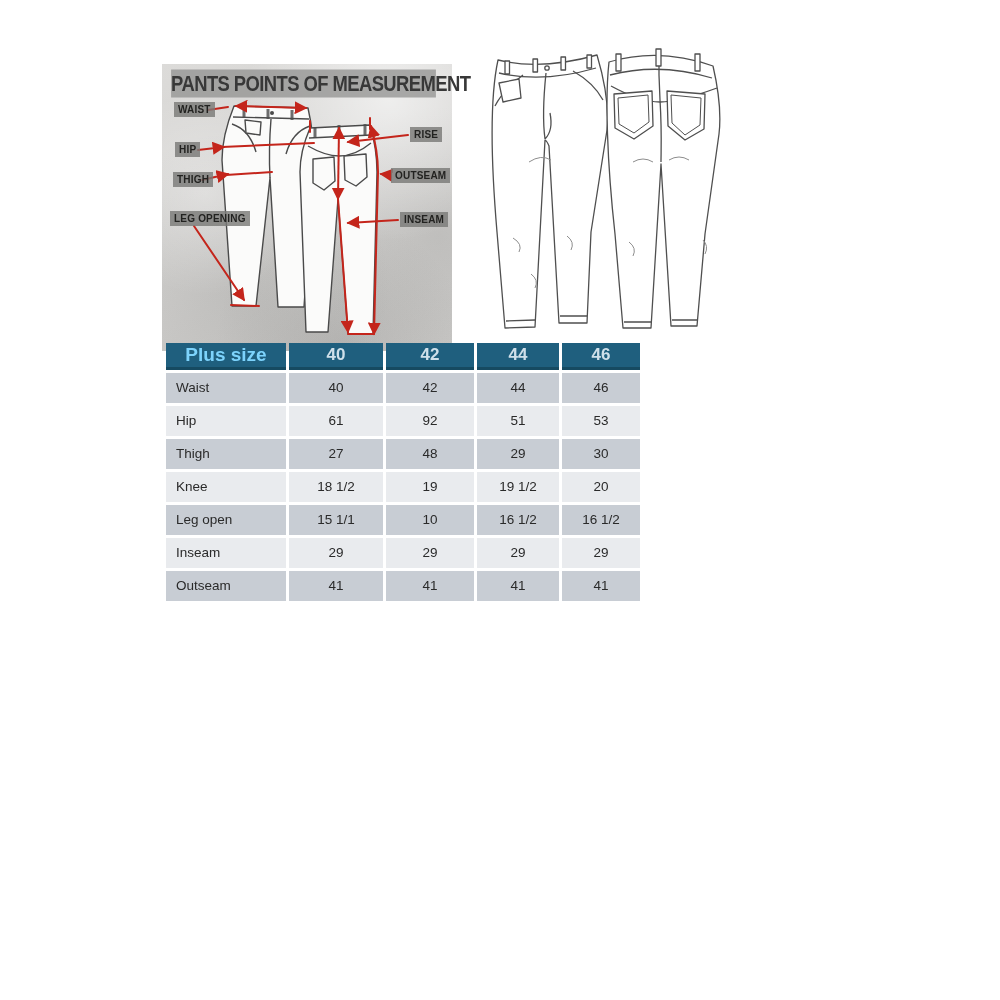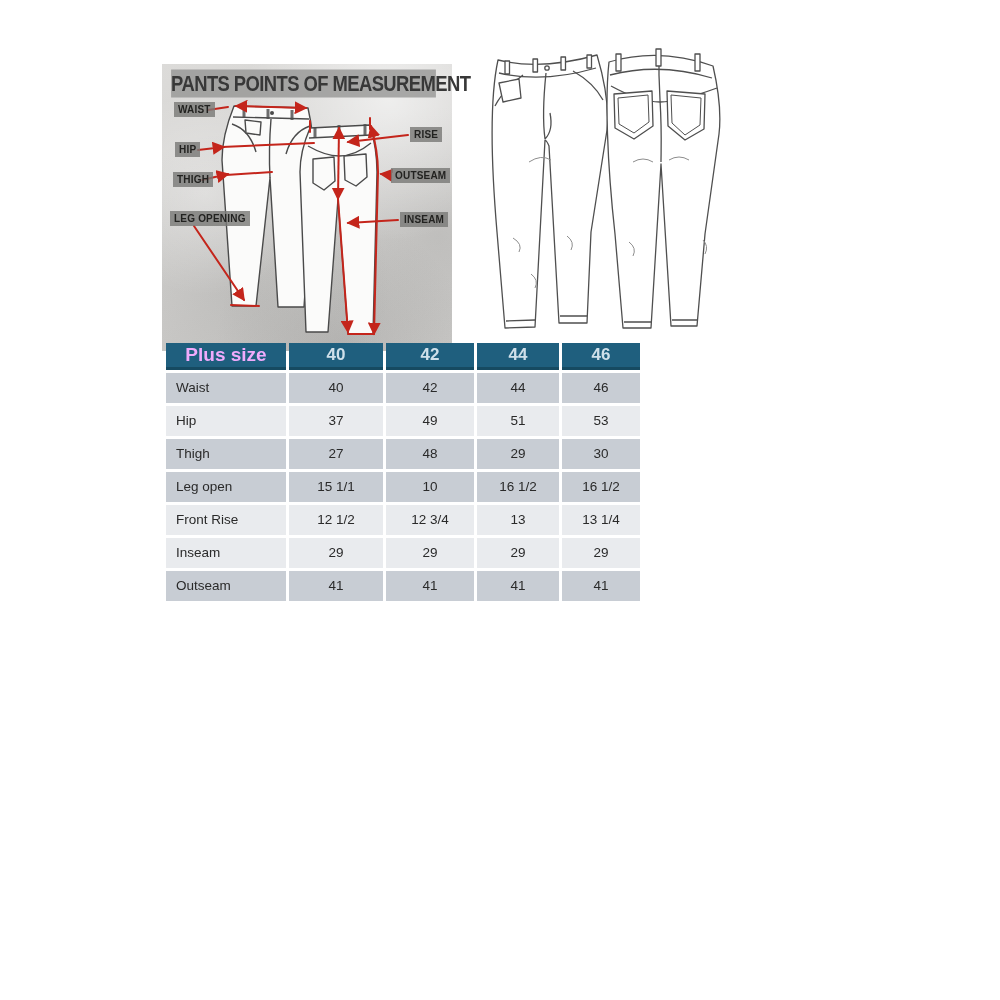--- a/index.html
+++ b/index.html
@@ -52,7 +52,7 @@
     background:#1f5f7e;height:24px;line-height:24px;text-align:center;
     border-bottom:3px solid #164a61;
   }
-  .hcell.plus{color:#f0abfc;font-size:19px;font-weight:bold;}
+  .hcell.plus{color:#7dd3fc;font-size:19px;font-weight:bold;}
   .hcell.size{color:#cfe0ea;font-size:17px;font-weight:600;}
   .trow{margin-top:3px;}
   .cell{height:30px;line-height:30px;font-size:13.5px;color:#2a2a2a;}

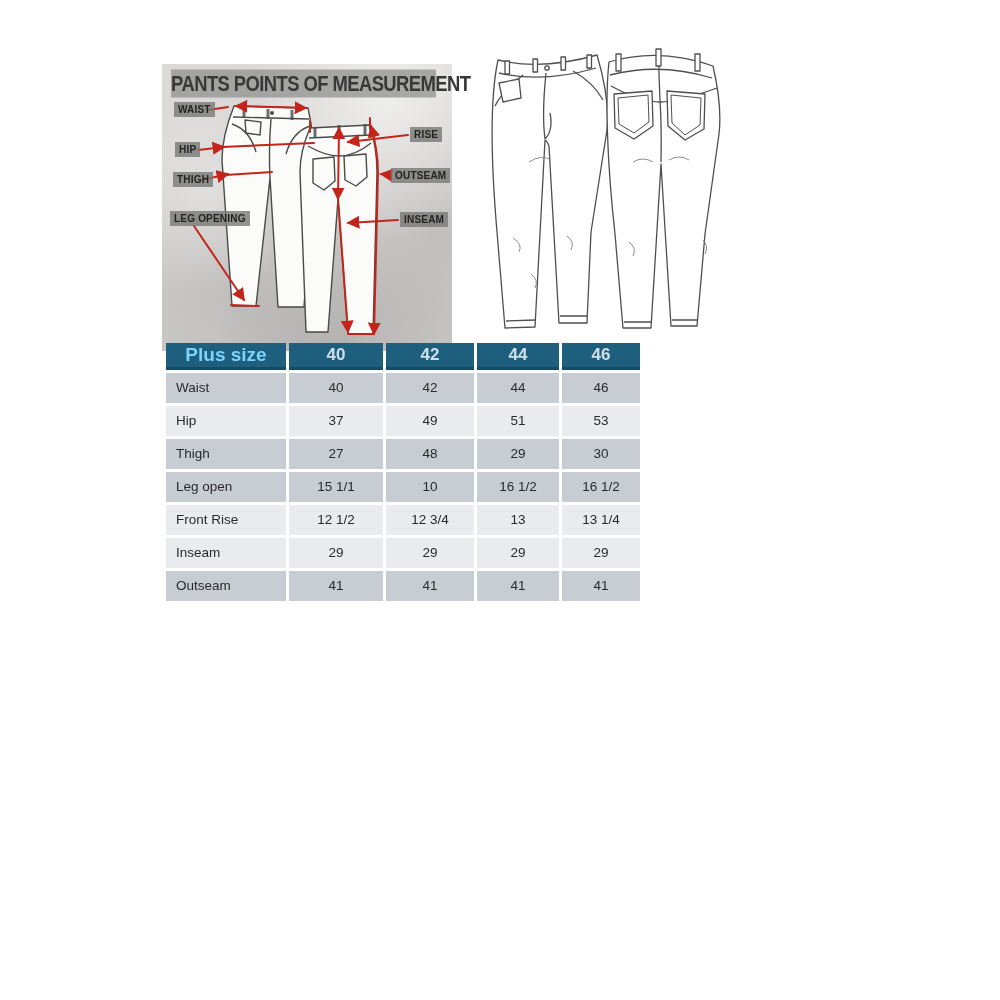--- a/index.html
+++ b/index.html
@@ -187,7 +187,7 @@
   </div>
   <div class="trow light">
     <div class="cell label">Hip</div>
-    <div class="cell val">37</div>
+    <div class="cell val">61</div>
     <div class="cell val">49</div>
     <div class="cell val">51</div>
     <div class="cell val">53</div>

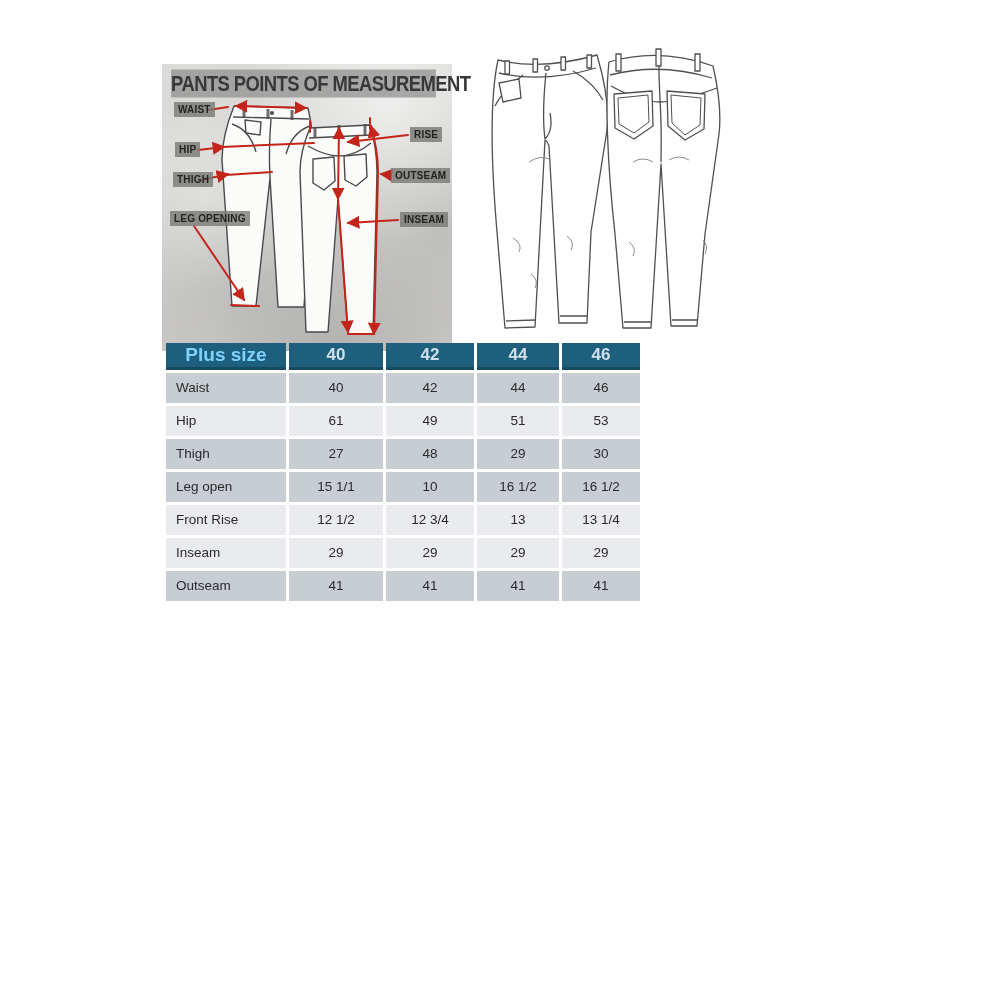--- a/index.html
+++ b/index.html
@@ -188,7 +188,7 @@
   <div class="trow light">
     <div class="cell label">Hip</div>
     <div class="cell val">61</div>
-    <div class="cell val">49</div>
+    <div class="cell val">92</div>
     <div class="cell val">51</div>
     <div class="cell val">53</div>
   </div>

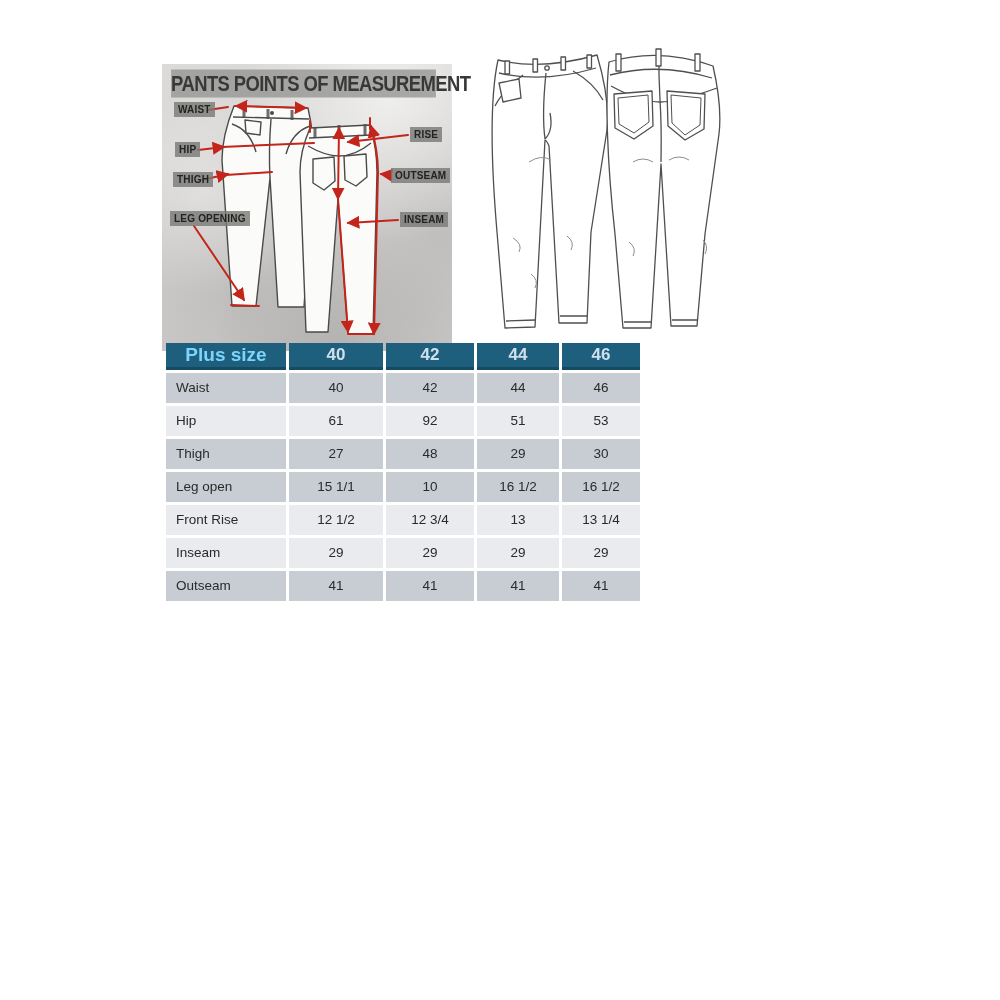--- a/index.html
+++ b/index.html
@@ -199,6 +199,13 @@
     <div class="cell val">29</div>
     <div class="cell val">30</div>
   </div>
+  <div class="trow light">
+    <div class="cell label">Knee</div>
+    <div class="cell val">18 1/2</div>
+    <div class="cell val">19</div>
+    <div class="cell val">19 1/2</div>
+    <div class="cell val">20</div>
+  </div>
   <div class="trow dark">
     <div class="cell label">Leg open</div>
     <div class="cell val">15 1/1</div>

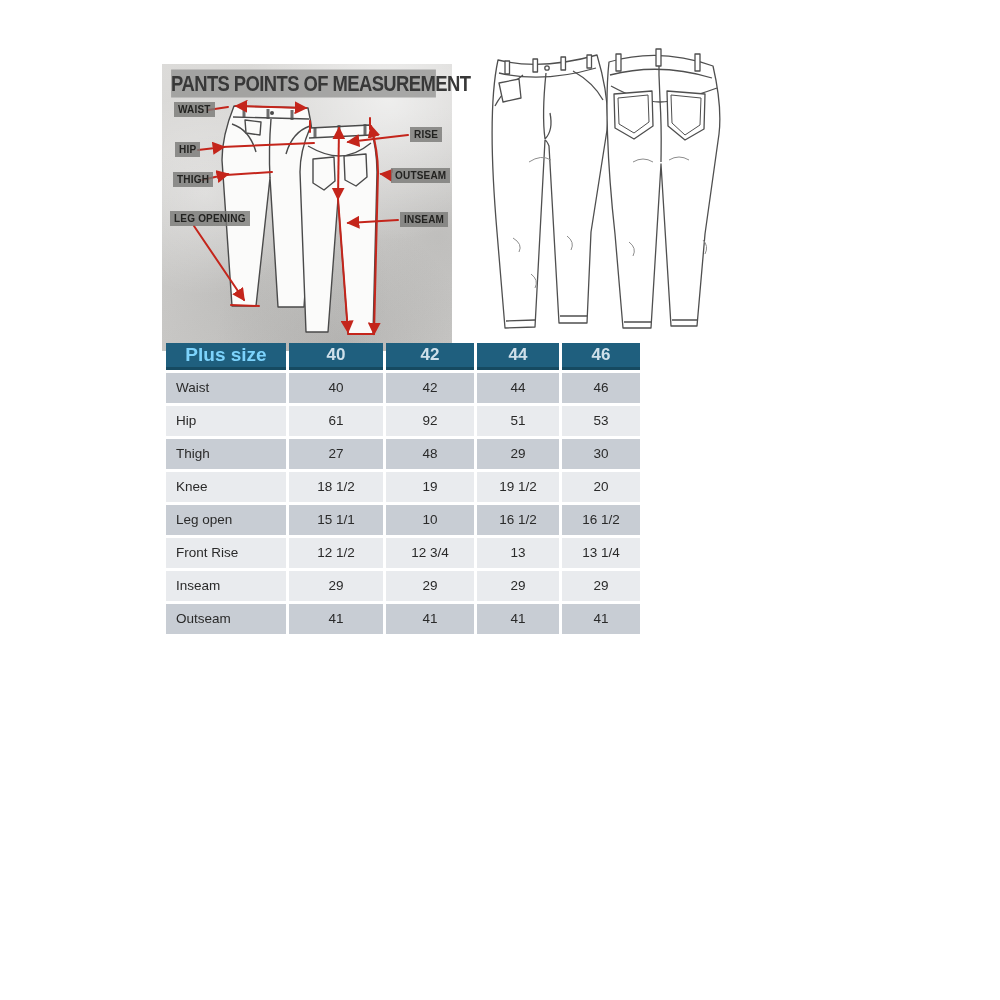--- a/index.html
+++ b/index.html
@@ -214,13 +214,6 @@
     <div class="cell val">16 1/2</div>
   </div>
   <div class="trow light">
-    <div class="cell label">Front Rise</div>
-    <div class="cell val">12 1/2</div>
-    <div class="cell val">12 3/4</div>
-    <div class="cell val">13</div>
-    <div class="cell val">13 1/4</div>
-  </div>
-  <div class="trow light">
     <div class="cell label">Inseam</div>
     <div class="cell val">29</div>
     <div class="cell val">29</div>

